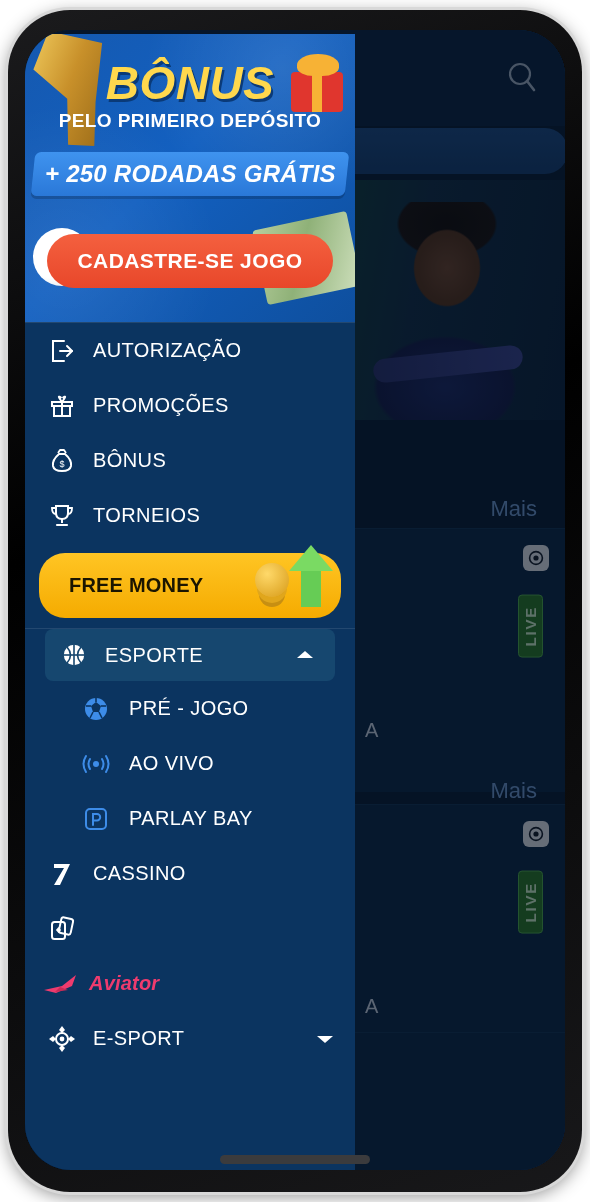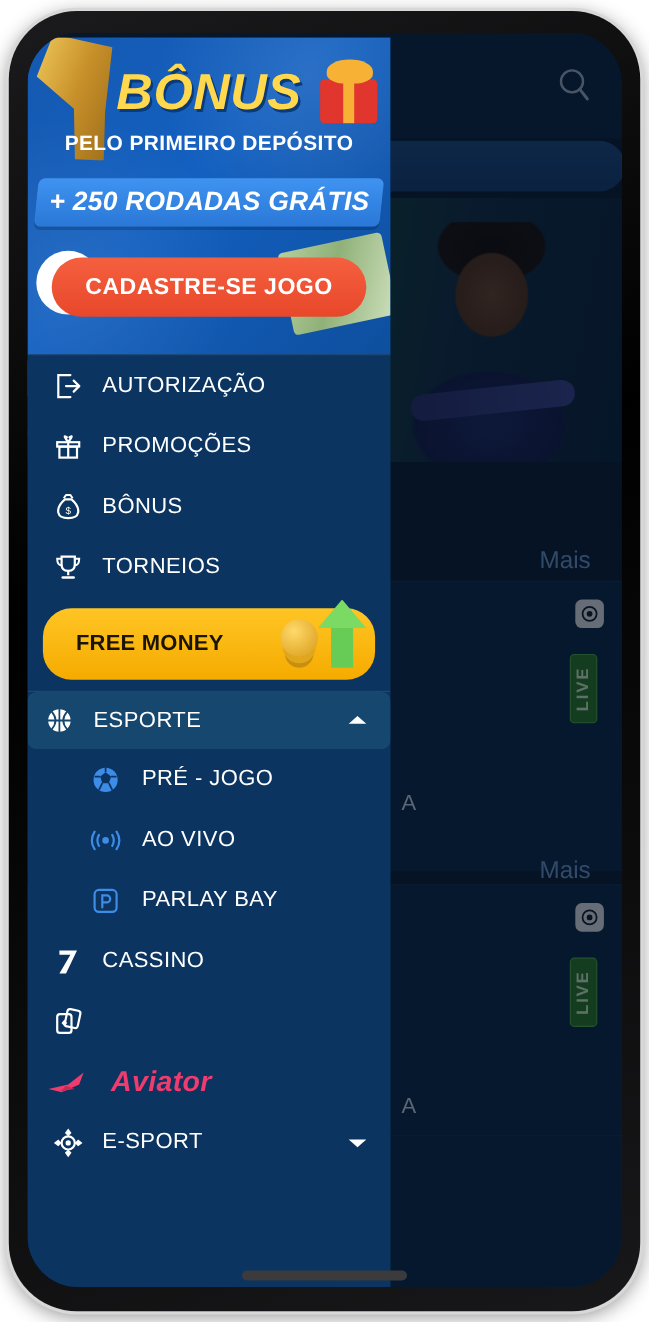--- a/index.html
+++ b/index.html
@@ -188,7 +188,7 @@
     text-shadow: 2px 3px 0 #0a3a78;
   }
   #promo-sub {
-    position: relative; text-align:center; margin-top: 10px;
+    position: relative; text-align:center; 
     font-size: 19px; font-weight: 700; color:#ffffff; letter-spacing: .02em;
   }
   #promo-ribbon {

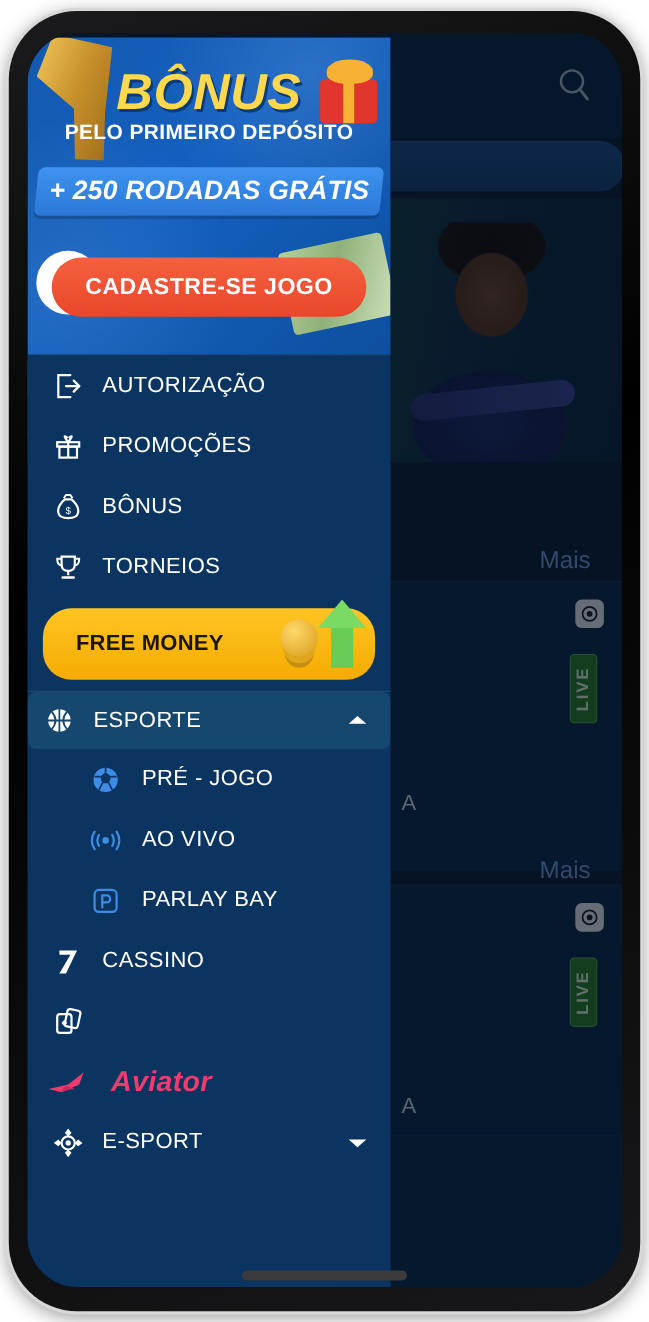--- a/index.html
+++ b/index.html
@@ -240,7 +240,7 @@
   .menu-item.sub .lbl { margin-left: 10px; }
   .menu-item.sub { padding-left: 48px; }
   .menu-item.active {
-    background: #16476f; border-radius: 8px; margin: 0 0; padding-left: 6px;
+    background: #16476f; border-radius: 8px; margin: 0 20px; padding-left: 6px;
     height: 52px;
   }
   .caret { margin-left: auto; margin-right: 20px; }

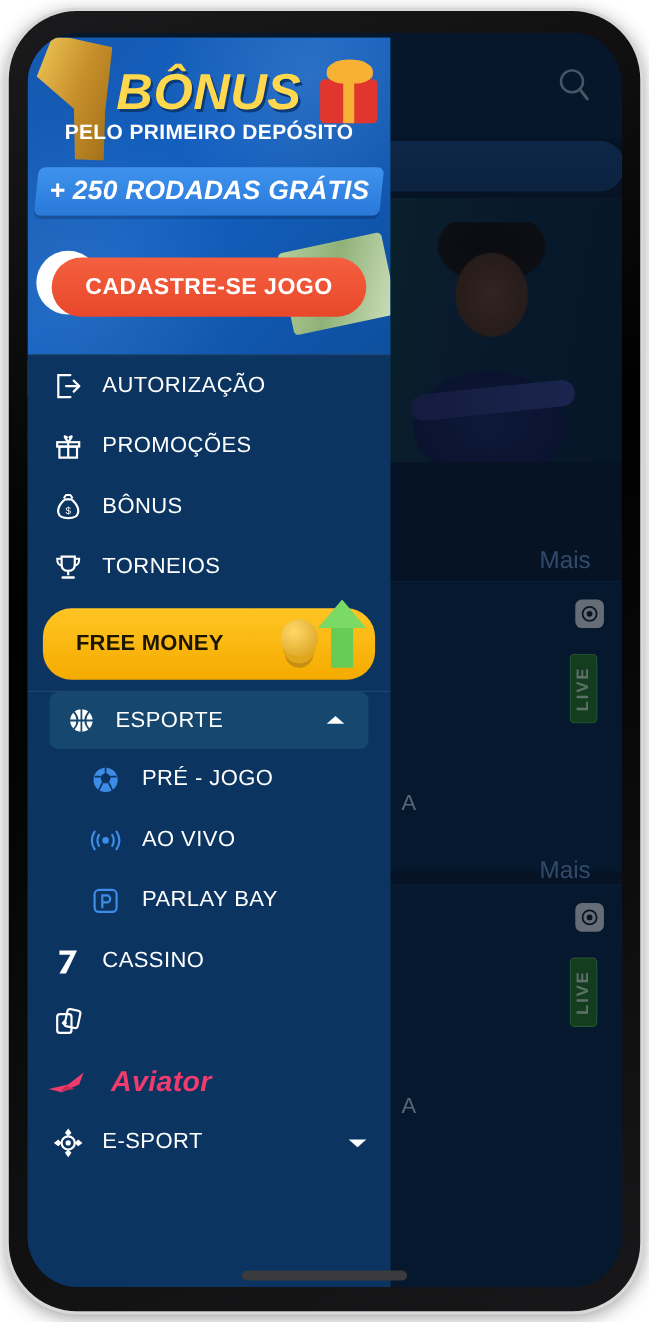--- a/index.html
+++ b/index.html
@@ -267,8 +267,8 @@
     clip-path: polygon(50% 0,100% 100%,0 100%);}
 
   #aviator-label {
-    color: #ef3b6e; font-size: 26px; font-weight: 800; font-style: italic;
-    margin-left: 16px; letter-spacing: .01em;
+    color: #ef3b6e; font-size: 20px; font-weight: 800; font-style: italic;
+    margin-left: 4px; letter-spacing: .01em;
   }
 
   

